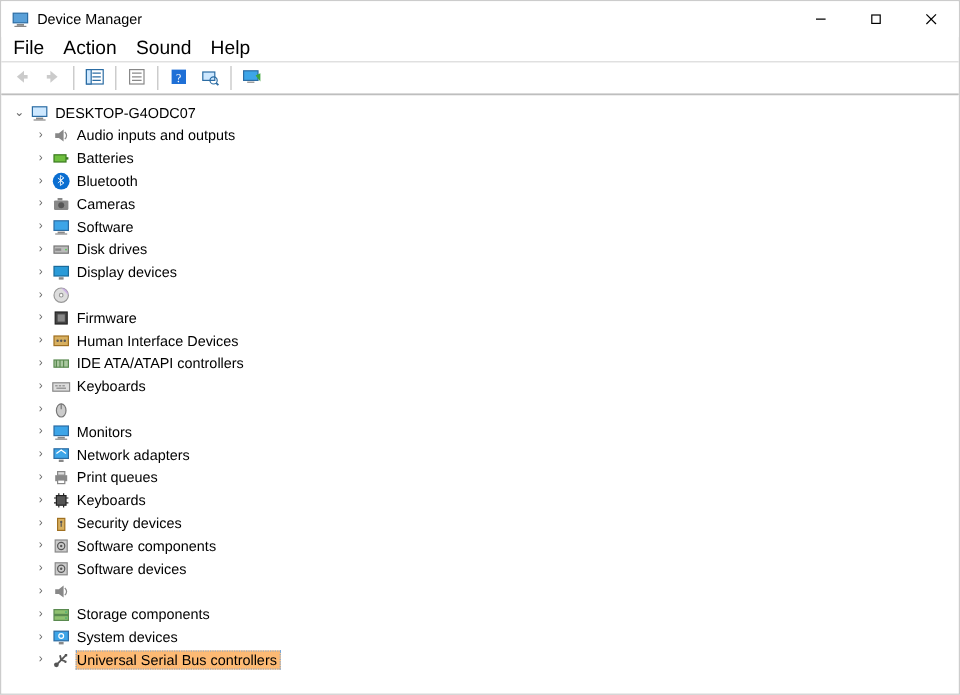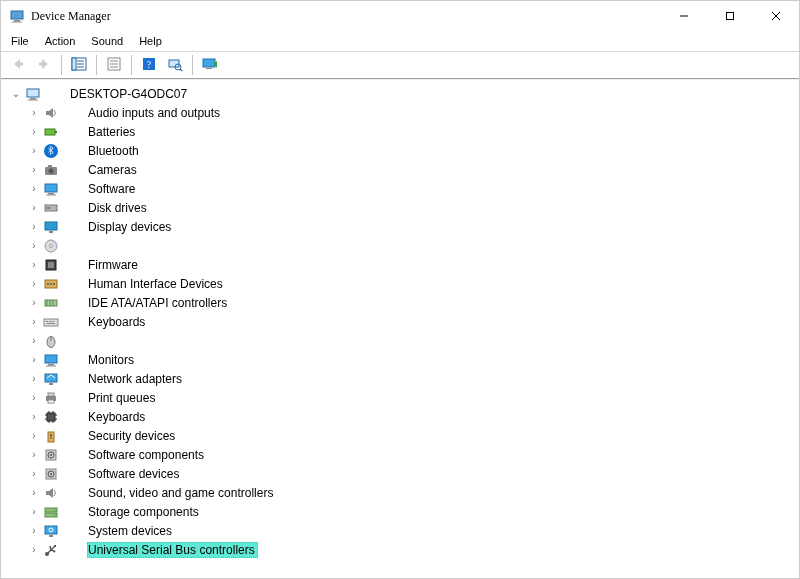--- a/index.html
+++ b/index.html
@@ -21,7 +21,6 @@
     height: 30px;
     padding: 0 0 0 8px;
     background: #fff;
-    font-family: Liberation Serif, serif;
   }
   .titlebar .app-icon {
     width: 16px; height: 16px;

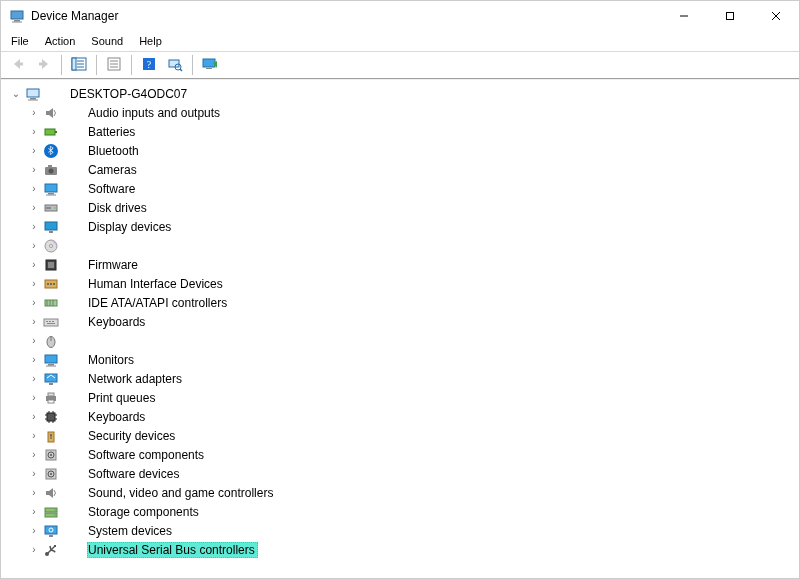--- a/index.html
+++ b/index.html
@@ -46,7 +46,7 @@
     align-items: center;
     height: 20px;
     padding: 0 2px;
-    font-size: 11px;
+    font-size: 16px;
   }
   .menu-item {
     padding: 2px 8px;

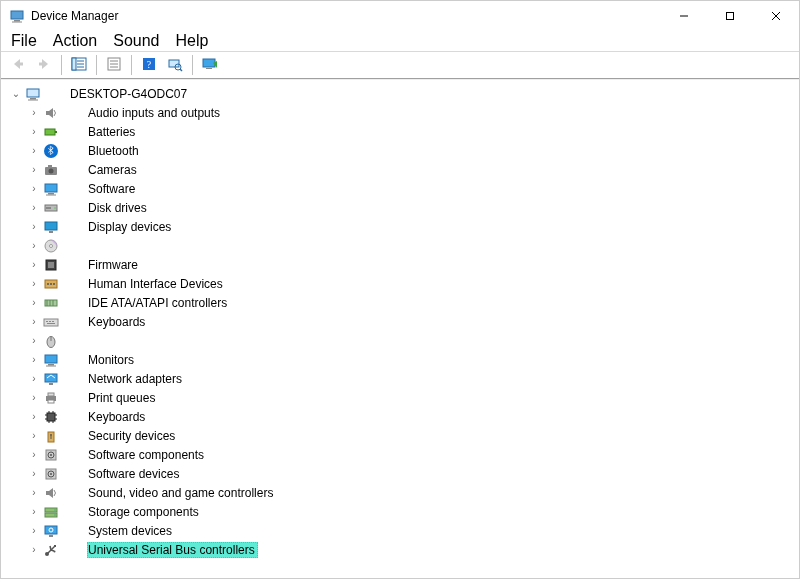--- a/index.html
+++ b/index.html
@@ -102,7 +102,6 @@
   .tree-row .node-label {
     padding: 1px 3px 1px 1px;
     font-size: 12px;
-    margin-left: 24px;
   }
   .tree-row.selected .node-label {
     background: #5eead4;

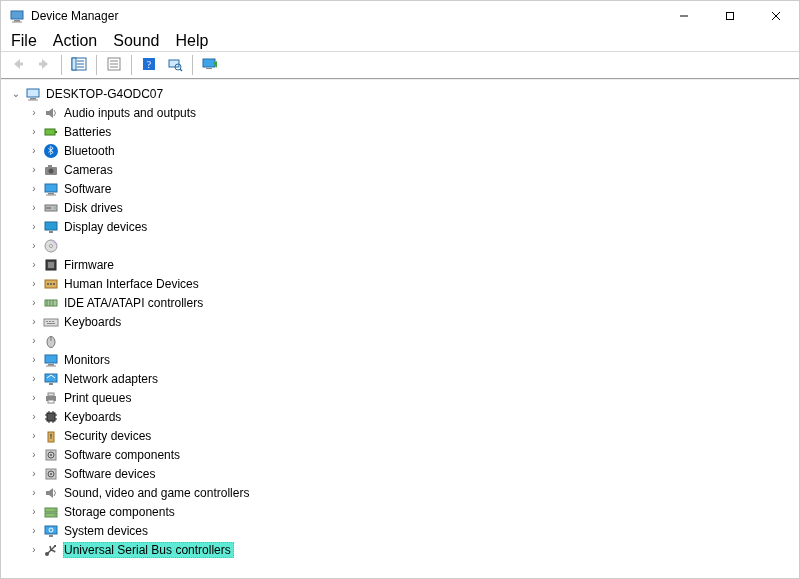--- a/index.html
+++ b/index.html
@@ -452,7 +452,6 @@
             <path d="M11 5 Q14 8 11 11" fill="none" stroke="#888"></path>
           </svg>
         </span>
-        <span class="node-label">Sound, video and game controllers</span>
       </div>
       <div class="tree-row indent-1">
         <span class="expander">›</span>

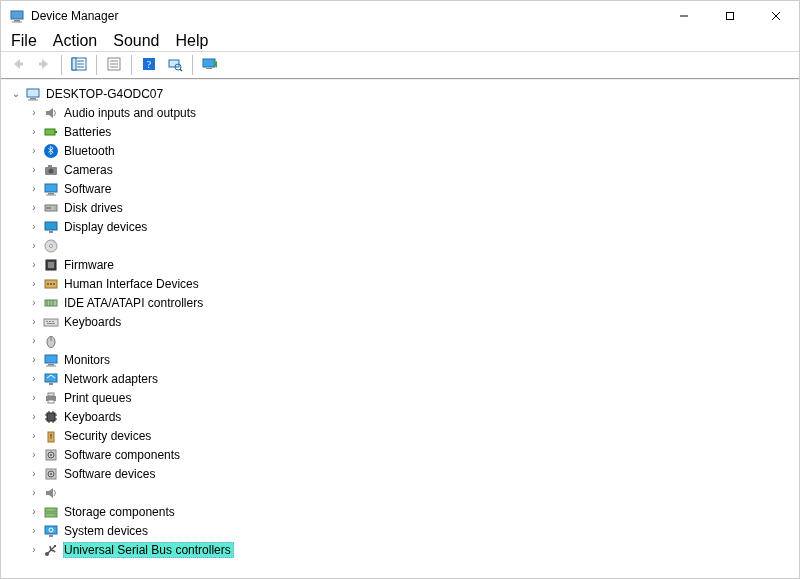--- a/index.html
+++ b/index.html
@@ -104,7 +104,7 @@
     font-size: 12px;
   }
   .tree-row.selected .node-label {
-    background: #5eead4;
+    background: #fdba74;
     border: 1px dotted #7aa7d8;
     padding: 0px 2px 0px 0px;
   }

